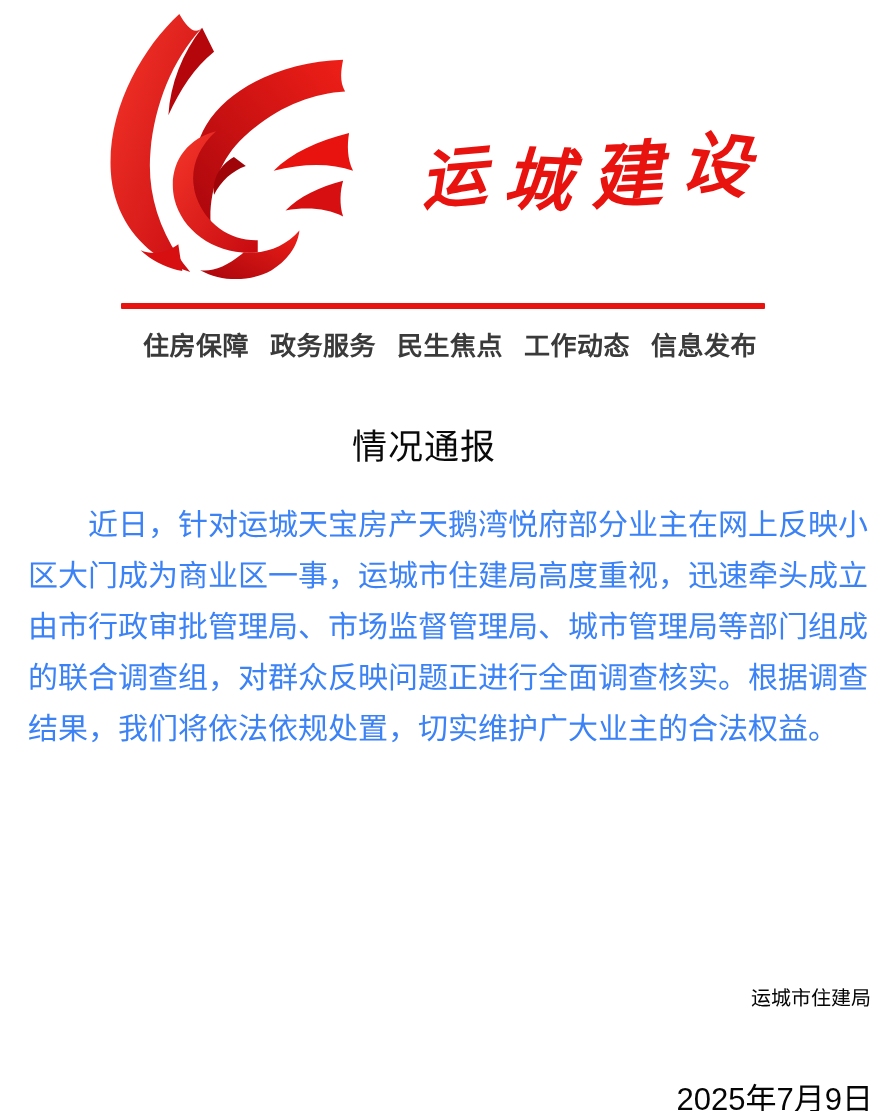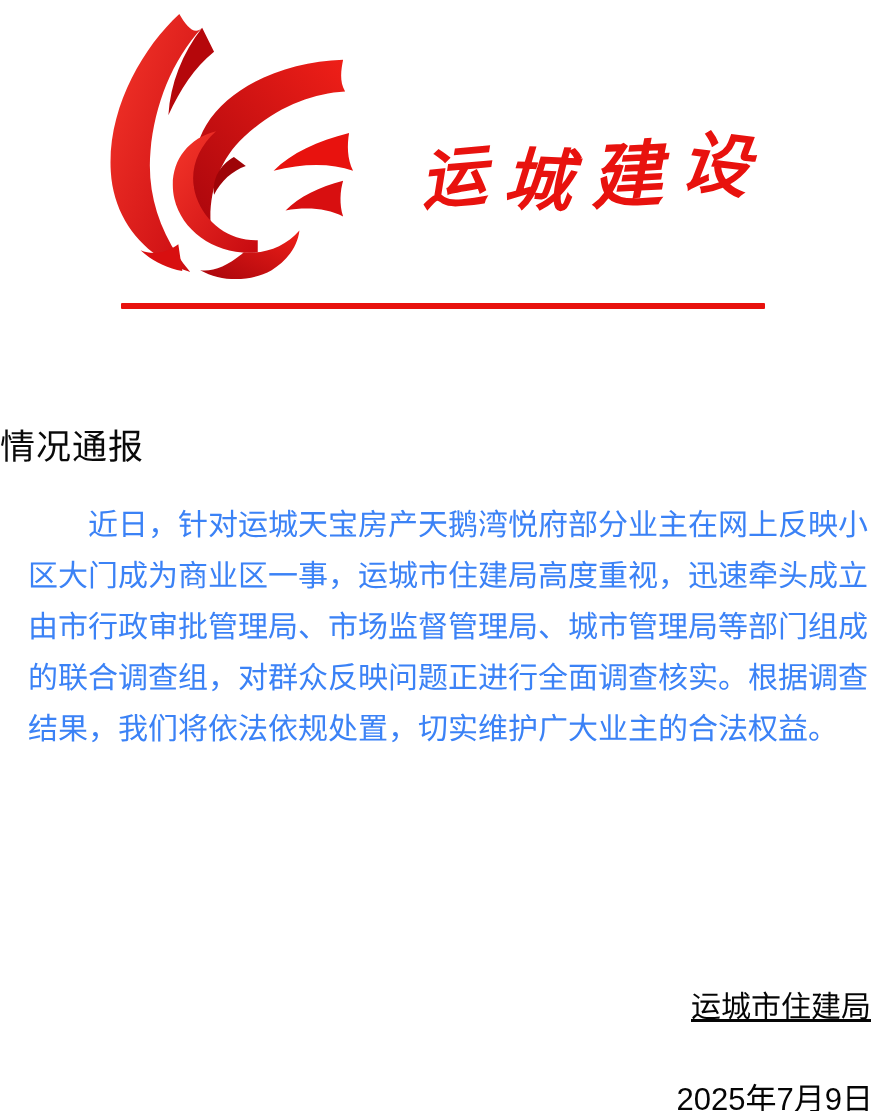--- a/index.html
+++ b/index.html
@@ -159,6 +159,13 @@
 
   <div class="divider"></div>
 
+  <nav class="site-nav">
+    <span class="nav-item">住房保障</span>
+    <span class="nav-item">政务服务</span>
+    <span class="nav-item">民生焦点</span>
+    <span class="nav-item">工作动态</span>
+    <span class="nav-item">信息发布</span>
+  </nav>
 
   <h1 class="notice-title">情况通报</h1>
 

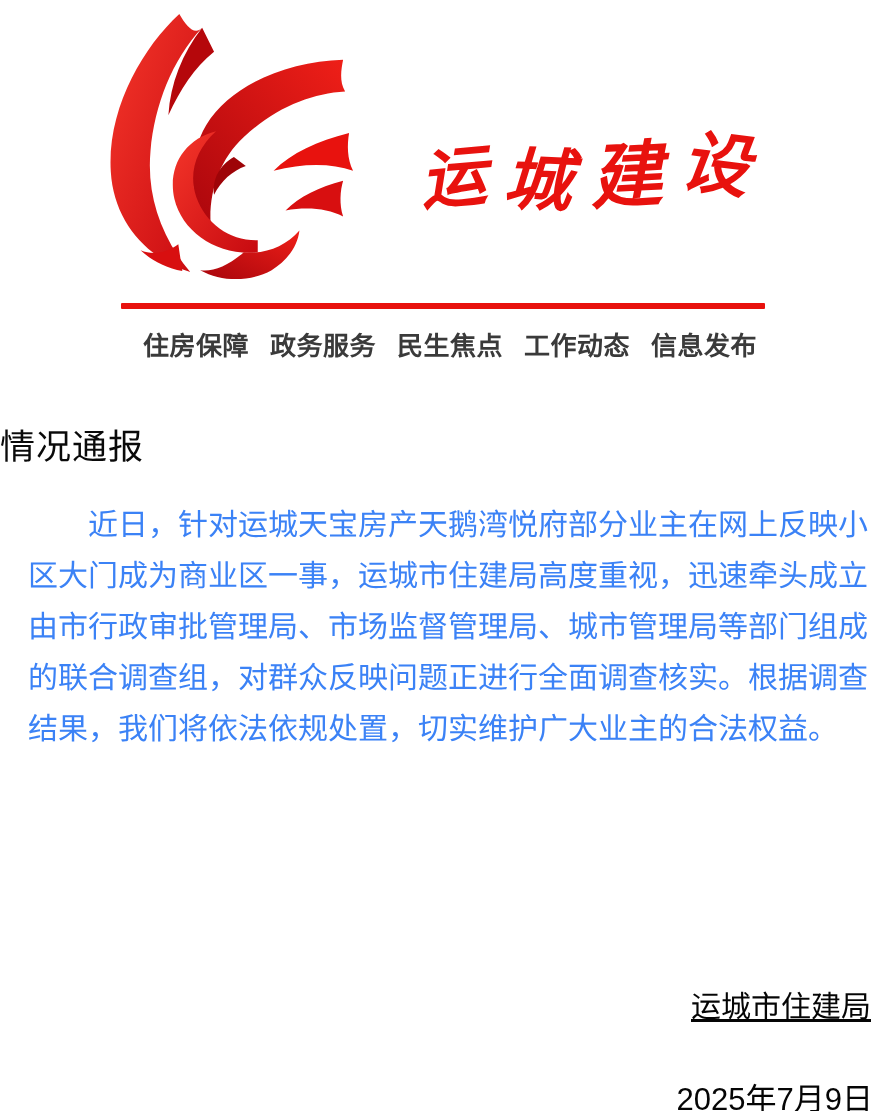--- a/index.html
+++ b/index.html
@@ -76,6 +76,7 @@
     left: 0;
     top: 418px;
     width: 848px;
+    text-align: center;
     font-size: 35px;
     font-weight: 500;
     color: #0a0a0a;

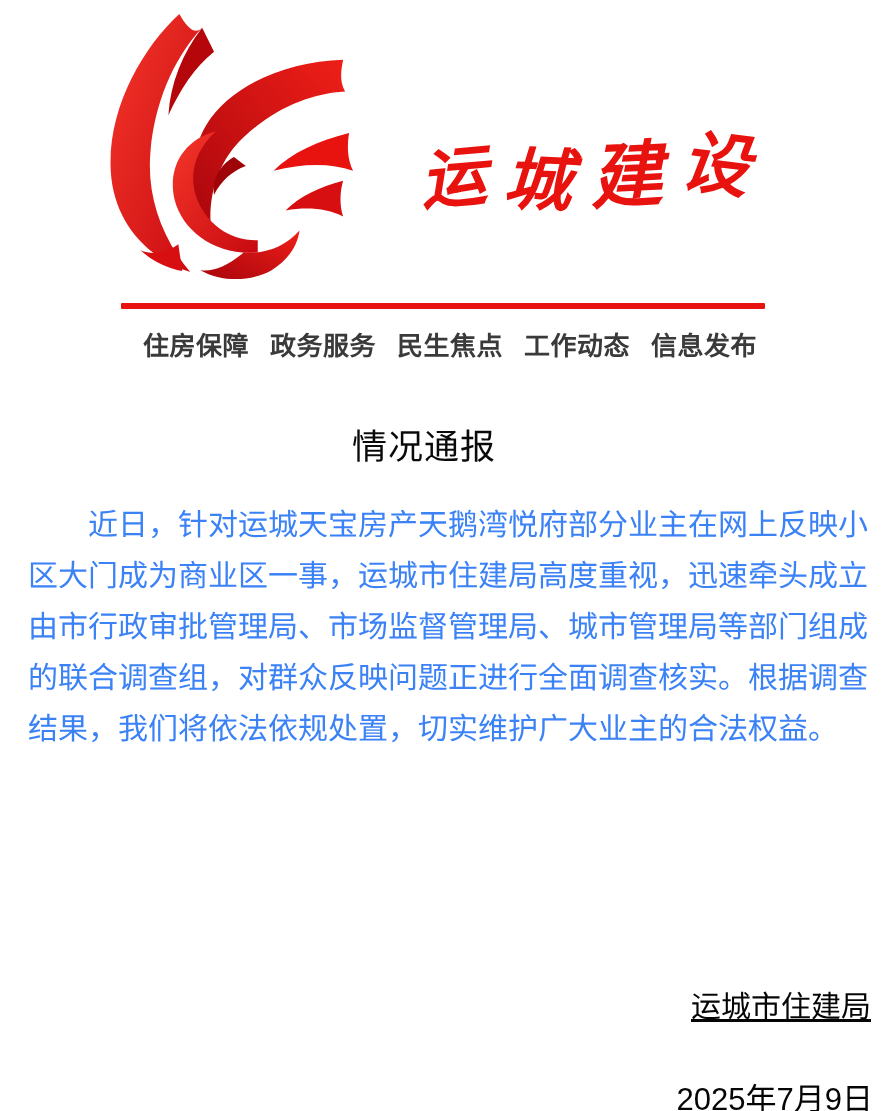--- a/index.html
+++ b/index.html
@@ -101,10 +101,9 @@
     position: absolute;
     right: 25px;
     top: 982px;
-    font-size: 30px;
+    font-size: 20px;
     color: #050505;
     text-align: right;
-    text-decoration: underline;
   }
   .issue-date {
     position: absolute;

